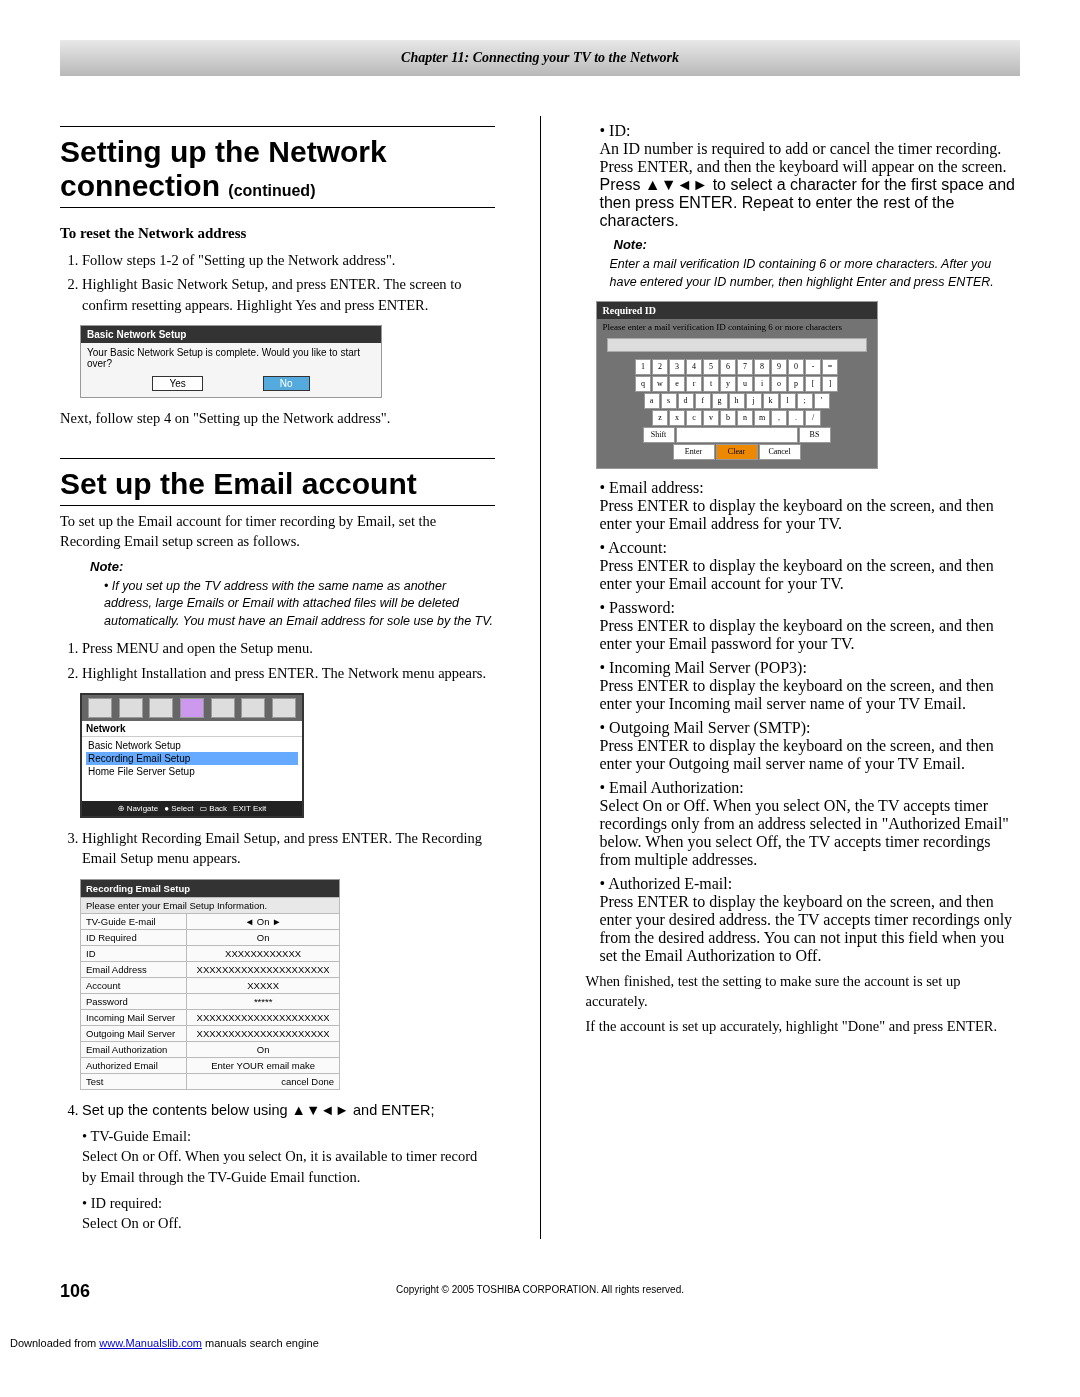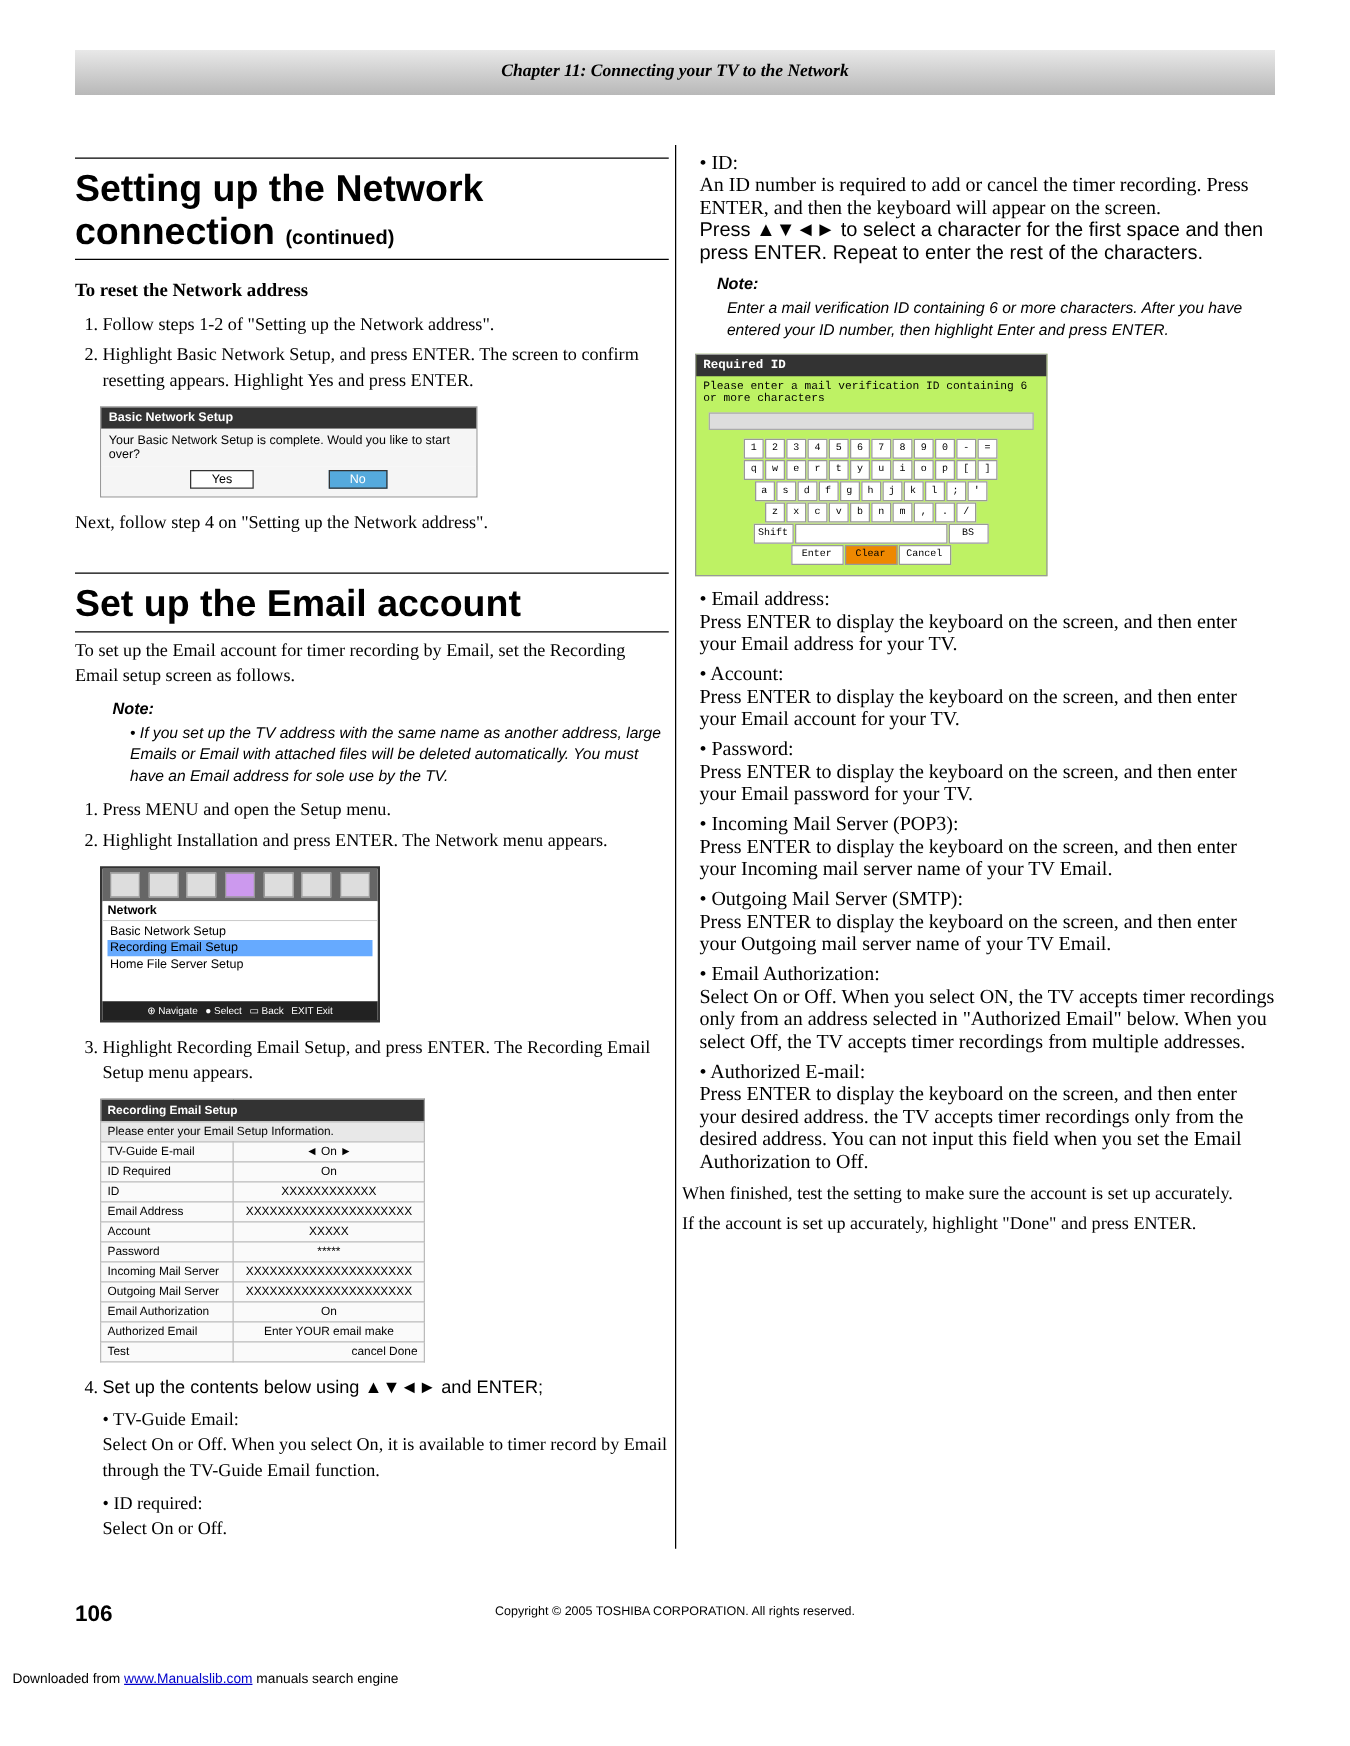--- a/index.html
+++ b/index.html
@@ -5,7 +5,7 @@
 body{font-family:Georgia,'Times New Roman',serif;margin:0;background:#fff;color:#000}
 .page{width:1080px;margin:0 auto;padding:40px 60px 20px;box-sizing:border-box}
 .chapter-bar{background:linear-gradient(to bottom,#e8e8e8,#b8b8b8);padding:10px 0;text-align:center;font-style:italic;font-weight:bold;font-size:14px;margin-bottom:40px}
-.columns{display:flex;}
+.columns{display:flex;gap:40px}
 .col{flex:1}
 .divider{width:1px;background:#000;margin:0 5px}
 h1{font-family:Arial,Helvetica,sans-serif;font-weight:bold;font-size:30px;margin:10px 0 5px;border-top:1px solid #000;border-bottom:1px solid #000;padding:8px 0 4px}

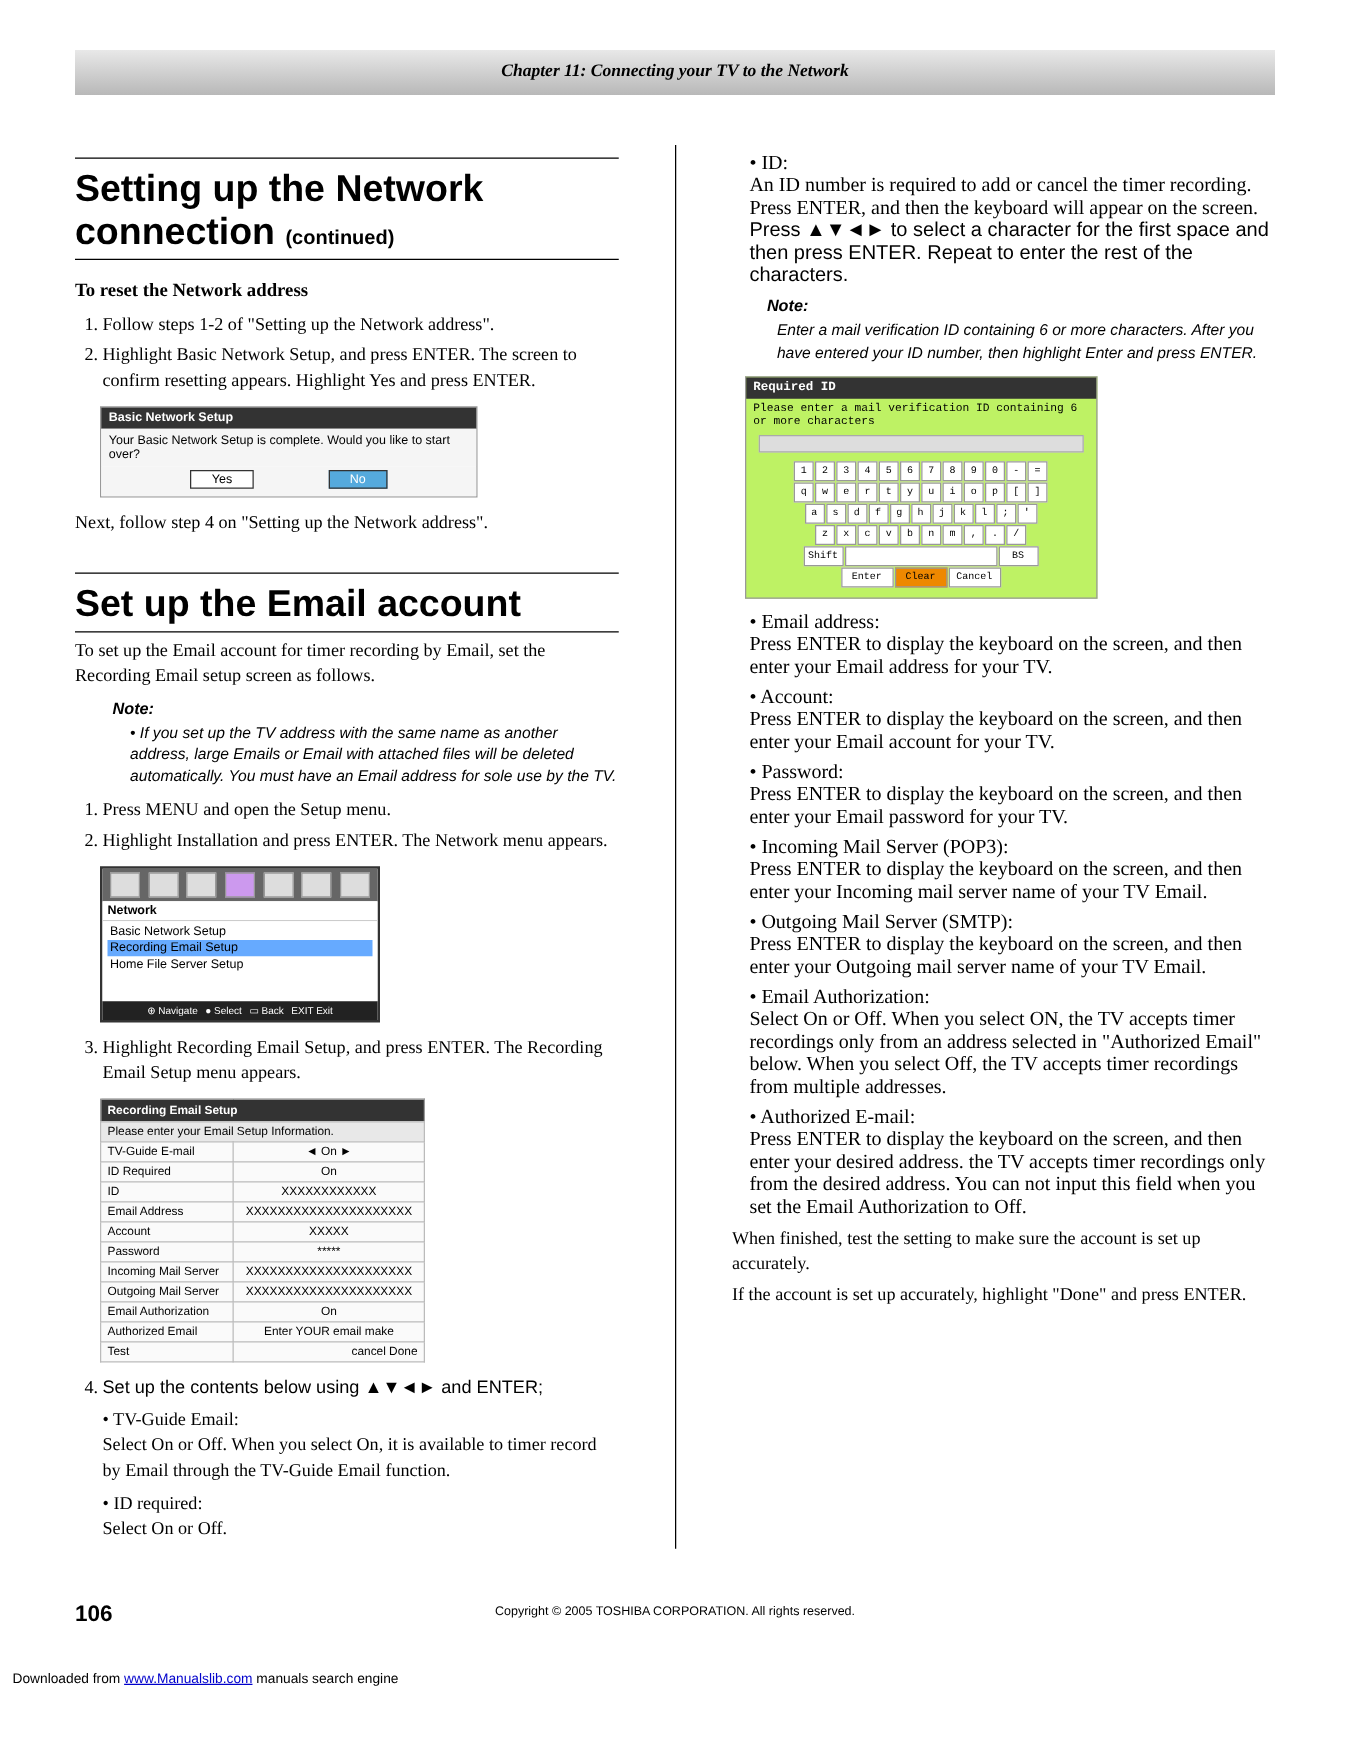--- a/index.html
+++ b/index.html
@@ -192,7 +192,7 @@
 <div class="bd arrows">Press ▲▼◄► to select a character for the first space and then press ENTER. Repeat to enter the rest of the characters.</div>
 </div>
 <p class="note-label" style="margin-left:28px">Note:</p>
-<p class="note-body" style="margin-left:36px">Enter a mail verification ID containing 6 or more characters. After you have entered your ID number, then highlight Enter and press ENTER.</p>
+<p class="note-body" style="margin-left:24px">Enter a mail verification ID containing 6 or more characters. After you have entered your ID number, then highlight Enter and press ENTER.</p>
 
 <div class="kb-box">
 <div class="kb-title">Required ID</div>

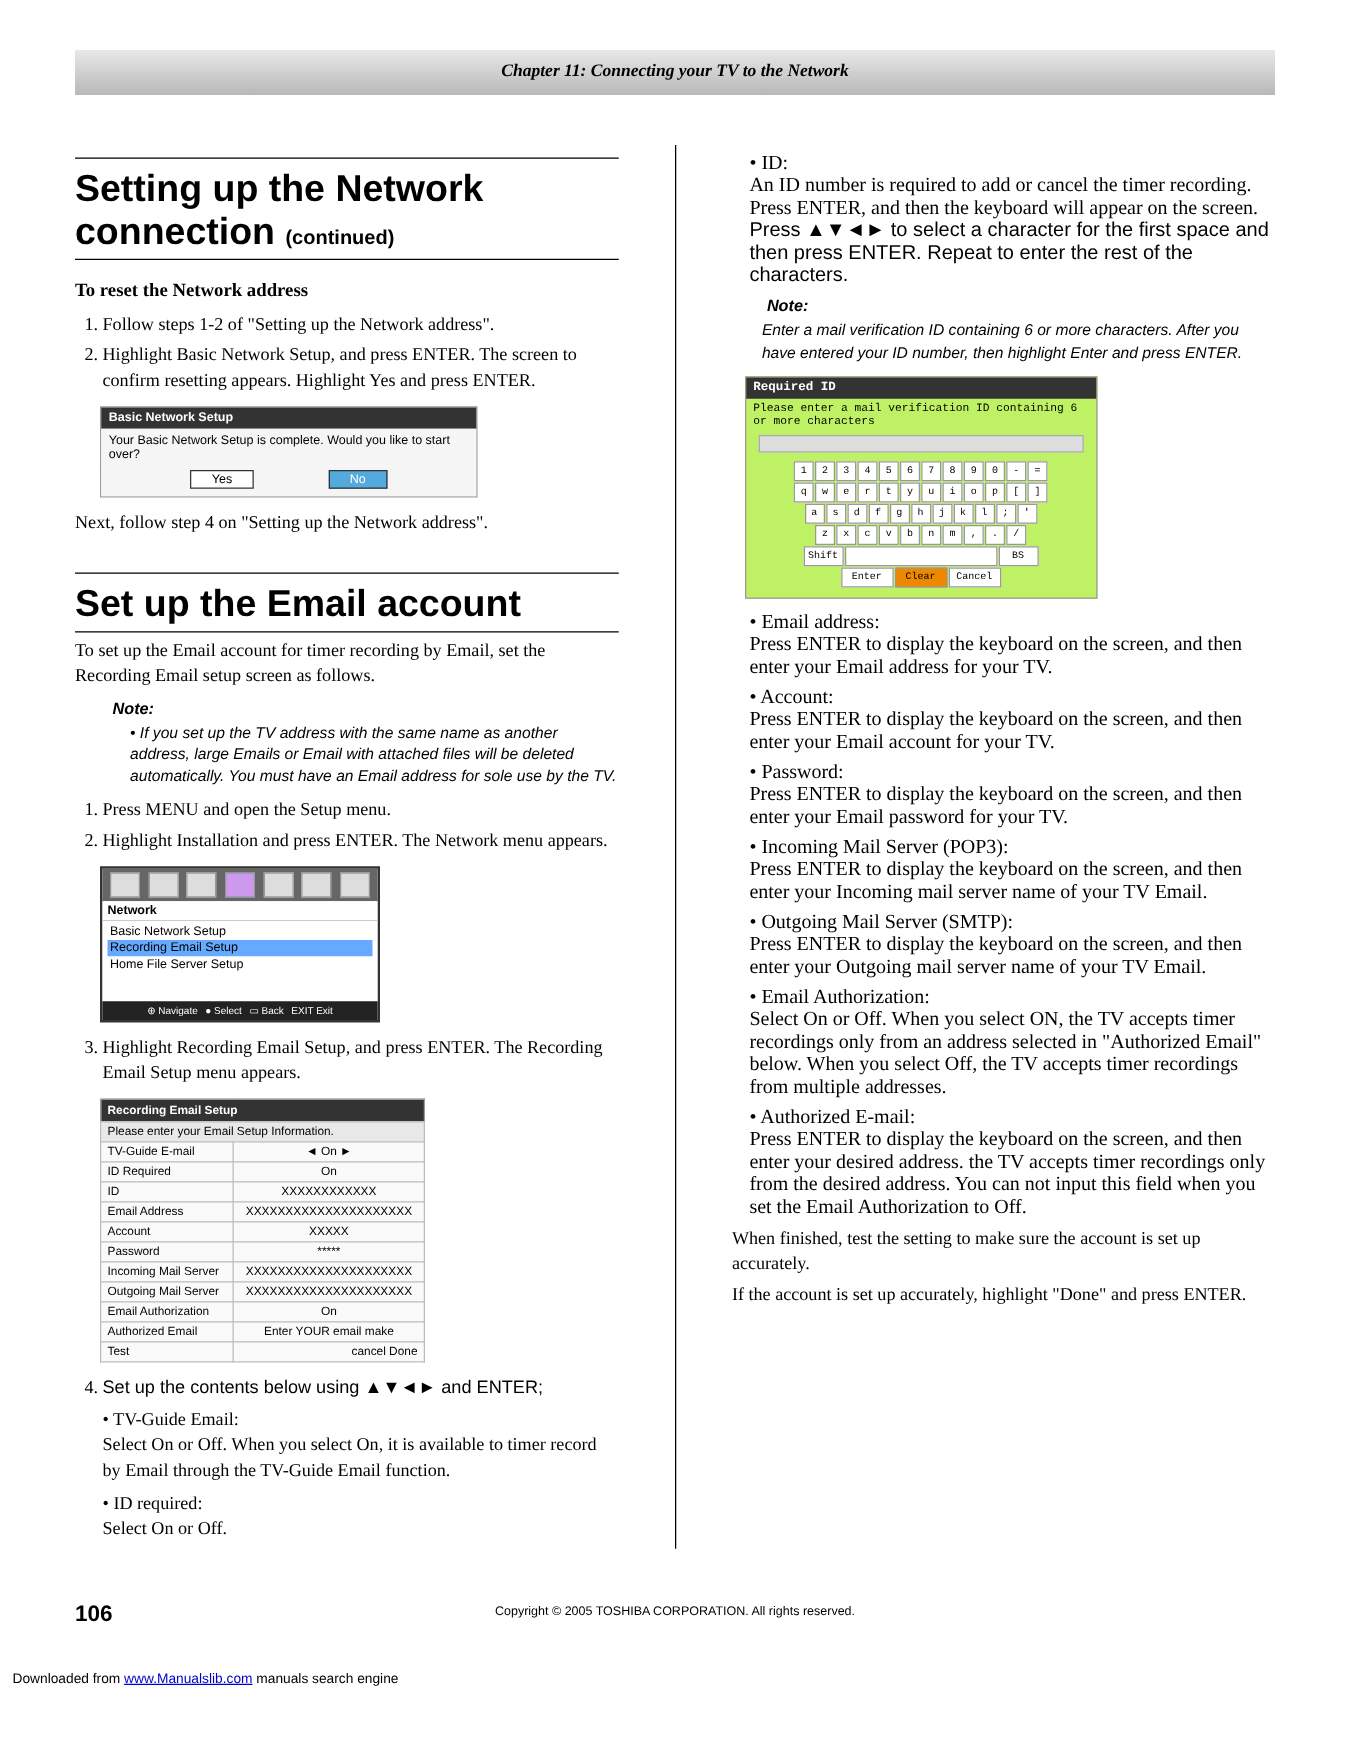--- a/index.html
+++ b/index.html
@@ -36,7 +36,7 @@
 .setup-table th{background:#333;color:#fff;text-align:left;padding:3px 5px;font-weight:bold}
 .setup-table td{border:1px solid #bbb;padding:2px 5px;background:#fafafa}
 .setup-table .subtitle td{background:#e8e8e8}
-.kb-box{width:280px;border:1px solid #999;margin:10px 0 10px 10px;font-family:Liberation Mono, monospace;font-size:9px;background:#bef264}
+.kb-box{width:280px;border:1px solid #999;margin:10px 0 10px 10px;font-family:Liberation Serif, serif;font-size:9px;background:#737373}
 .kb-title{background:#333;color:#fff;padding:3px 6px;font-weight:bold;font-size:10px}
 .kb-msg{padding:3px 6px;font-size:9px}
 .kb-input{margin:3px 10px;height:12px;background:#ddd;border:1px solid #aaa}

